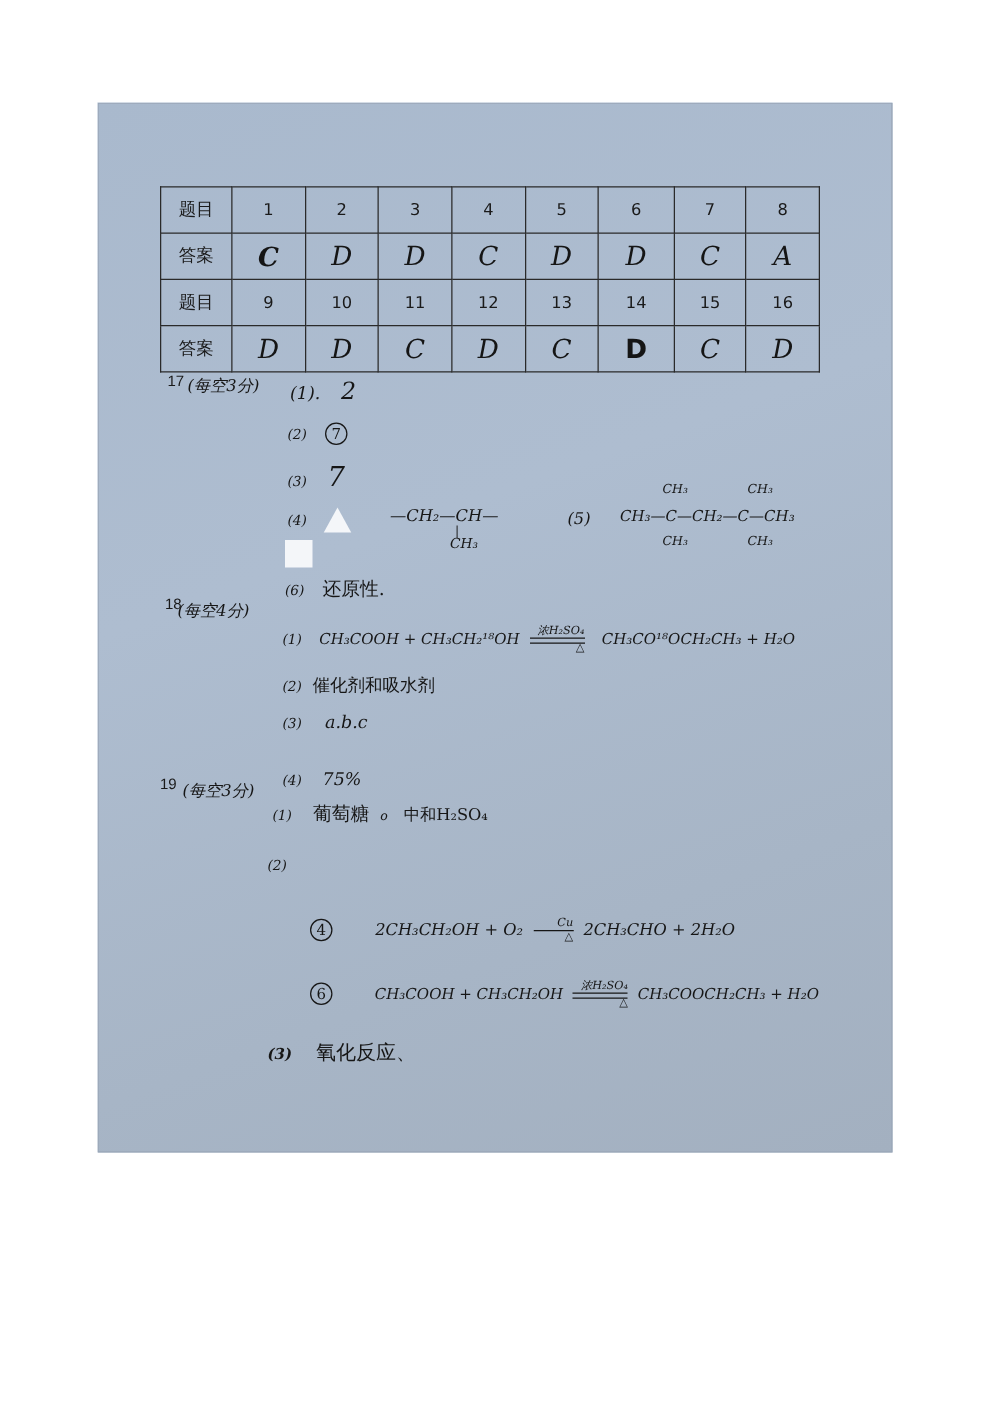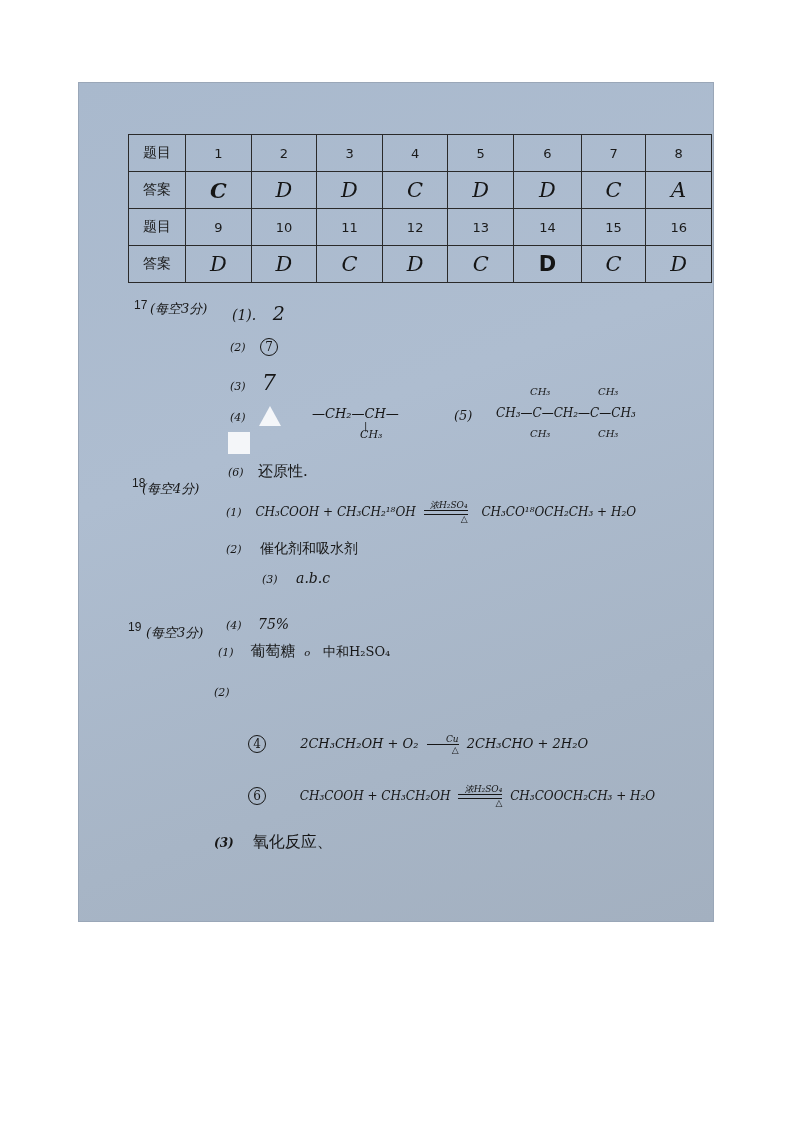--- a/index.html
+++ b/index.html
@@ -10,8 +10,8 @@
            box-shadow: inset 0 0 0 1px #9aa7b8; }
   .title { position:absolute; left:0; width:100%; top:42px; text-align:center;
            font-size:11px; color:#222; letter-spacing:0.5px; }
-  table.ans { position:absolute; left:50px; top:52px; border-collapse:collapse;
-              width:584px; }
+  table.ans { position:absolute; left:50px; top:67px; border-collapse:collapse;
+              width:528px; }
   table.ans td { border:1.5px solid #2a2a2a; height:36px; text-align:center;
                  font-size:13px; color:#1a1a1a; padding:0; }
   table.ans td.hdr { width:56px; font-size:14px; }

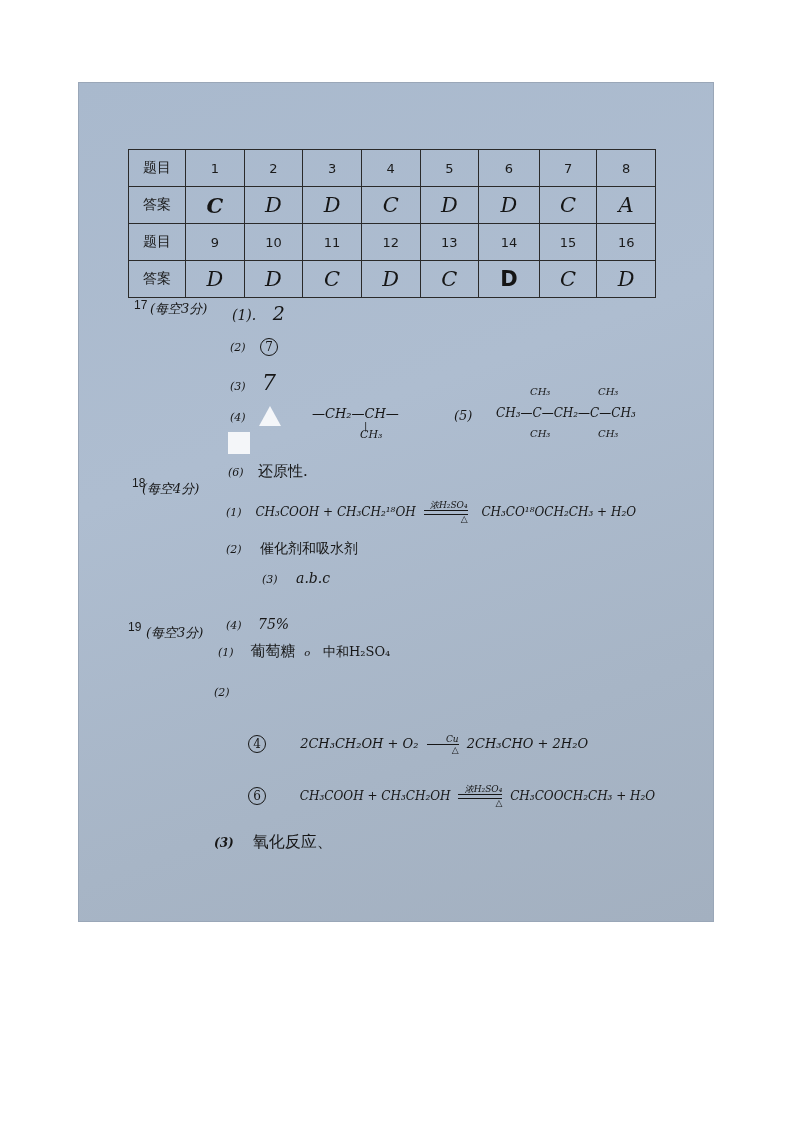--- a/index.html
+++ b/index.html
@@ -144,7 +144,7 @@
 
   <div class="hw" style="left:148px; top:458px; font-size:14px;">
     <span style="font-size:11px;">(2)</span>
-    <span style="margin-left:14px; font-style:normal;">催化剂和吸水剂</span>
+    <span style="margin-left:4px; font-style:normal;">催化剂和吸水剂</span>
   </div>
 
   <div class="hw" style="left:148px; top:488px; font-size:14px;margin-left:36px;">

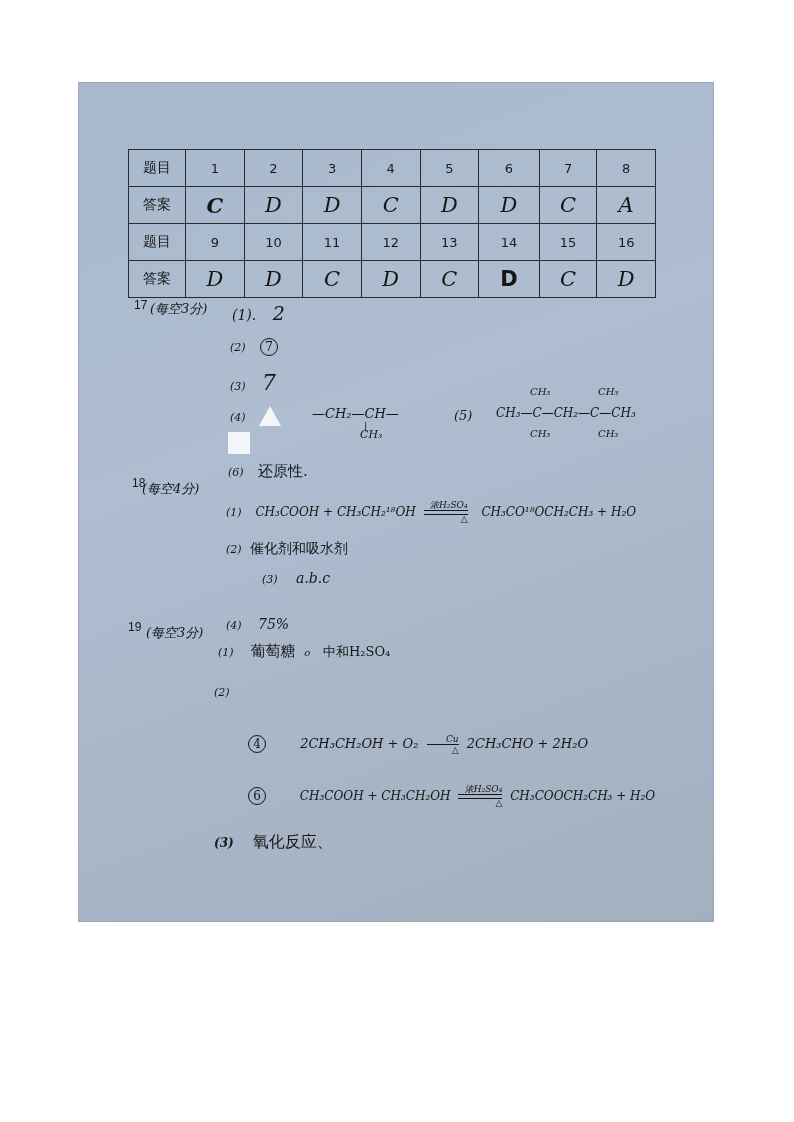--- a/index.html
+++ b/index.html
@@ -147,7 +147,7 @@
     <span style="margin-left:4px; font-style:normal;">催化剂和吸水剂</span>
   </div>
 
-  <div class="hw" style="left:148px; top:488px; font-size:14px;margin-left:36px;">
+  <div class="hw" style="left:148px; top:488px; font-size:14px;">
     <span style="font-size:11px;">(3)</span>
     <span style="margin-left:14px;">a.b.c</span>
   </div>

